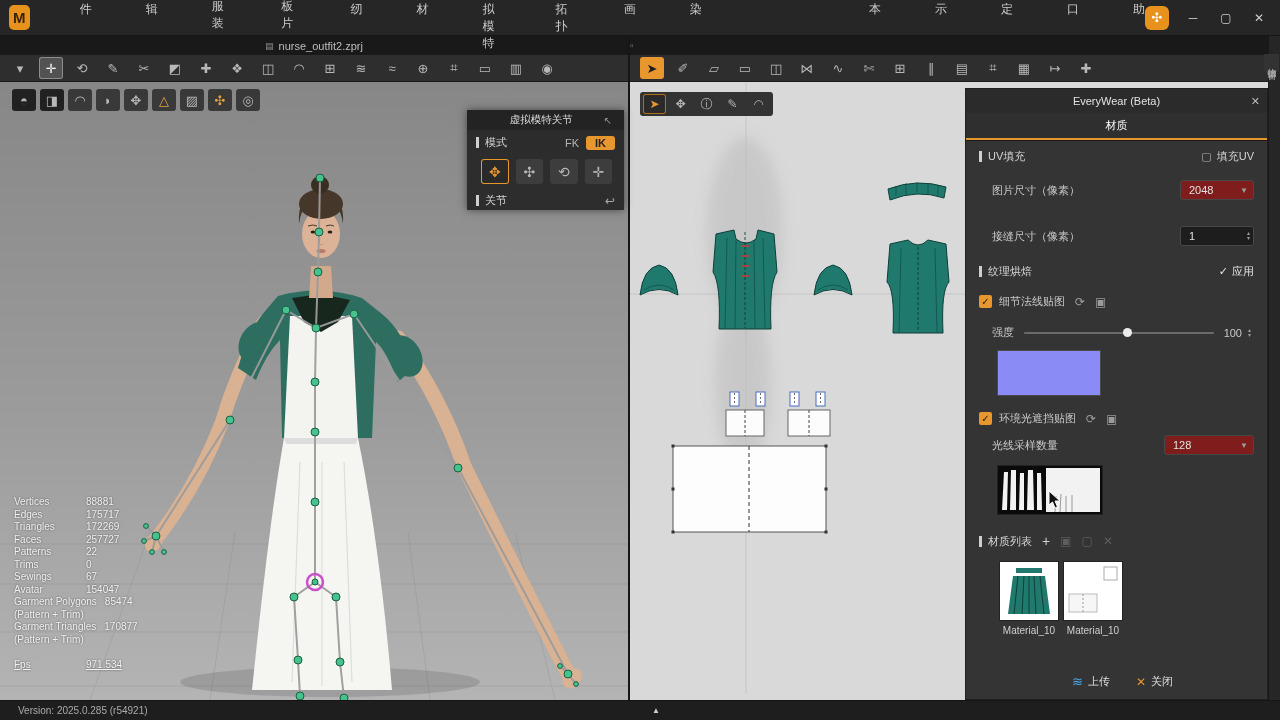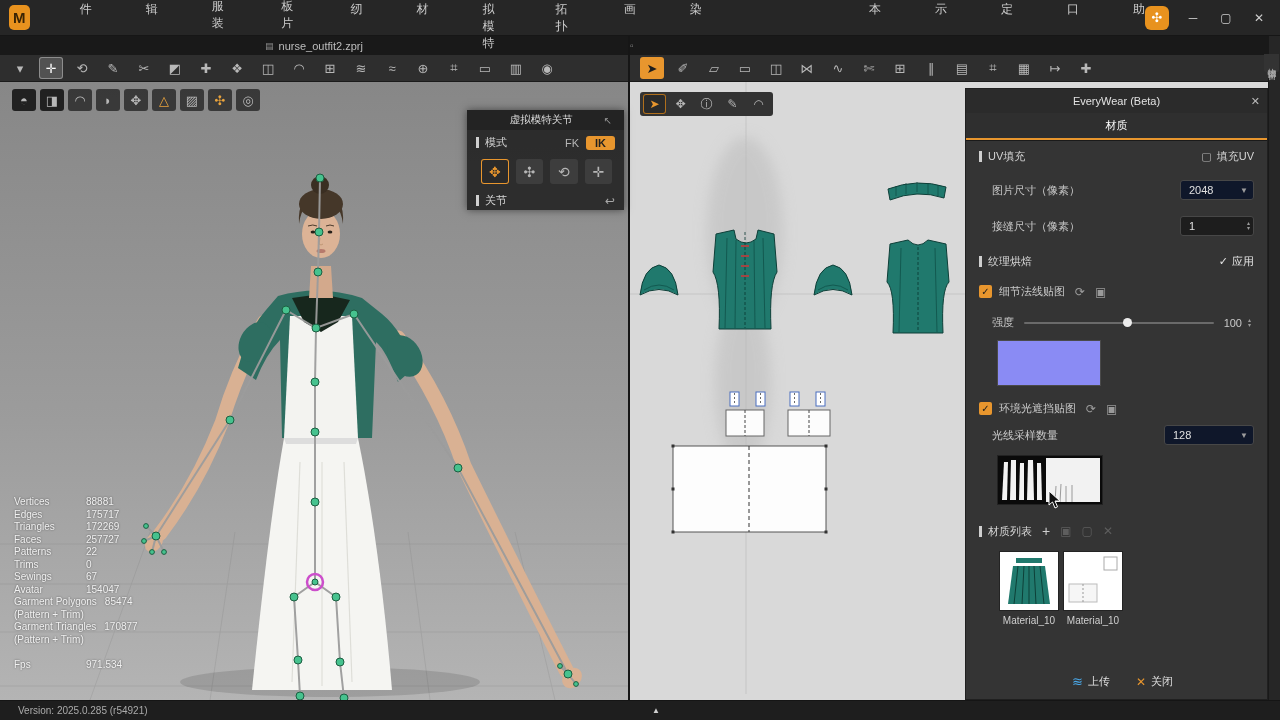--- a/index.html
+++ b/index.html
@@ -97,7 +97,7 @@
   .ew-row { display:flex; align-items:center; margin:0 13px; flex:0 0 auto; color:#c9c9c9; }
   .ew-row.ind { padding-left:13px; }
   .right { margin-left:auto; }
-  .dd { margin-left:auto; width:74px; height:20px; background:#0f172a; border:1px solid #474747;
+  .dd { margin-left:auto; width:74px; height:20px; background:#7f1d1d; border:1px solid #474747;
     border-radius:3px; display:flex; align-items:center; padding:0 5px 0 8px; color:#e0e0e0; }
   .dd.wide { width:90px; }
   .dd .caret { margin-left:auto; font-size:8px; color:#9c9c9c; }

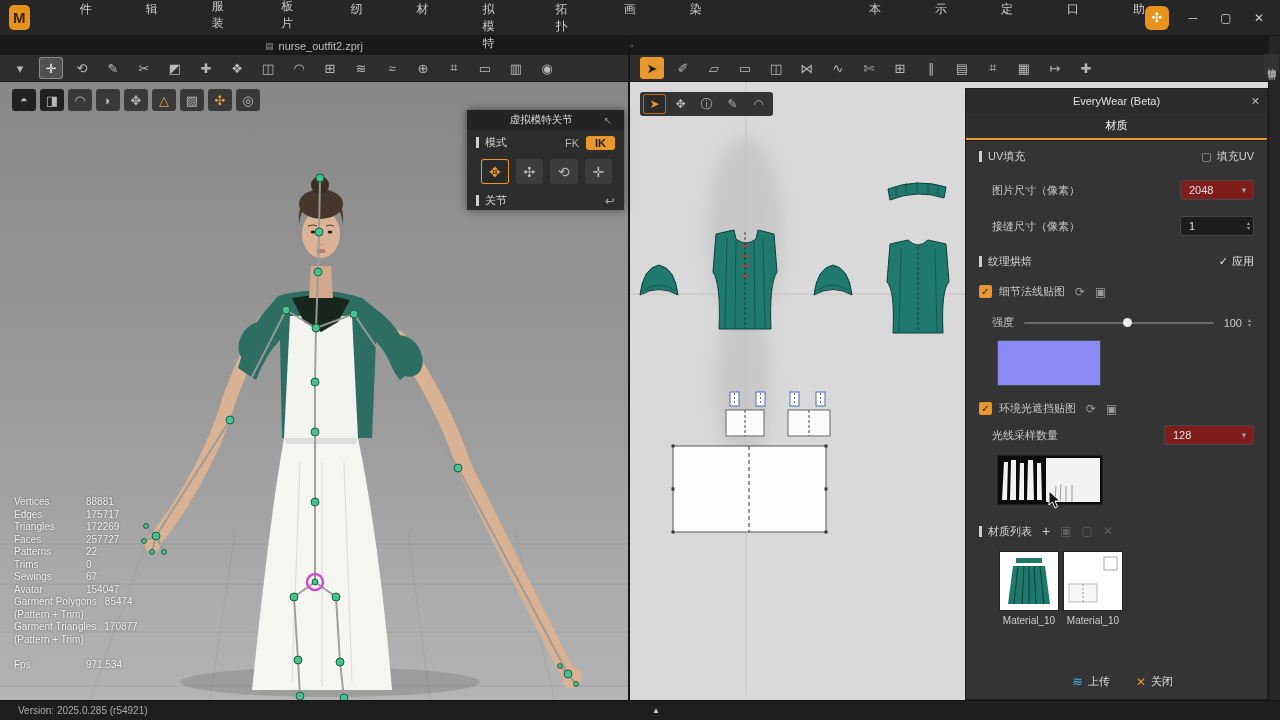--- a/index.html
+++ b/index.html
@@ -574,7 +574,7 @@
     </span>
   </div>
 
-  <div class="ew-row ind" style="margin-top:16px;">
+  <div class="ew-row ind" style="margin-top:26px;">
     <span>接缝尺寸（像素）</span>
     <span class="spinbox">
       <span>1</span>

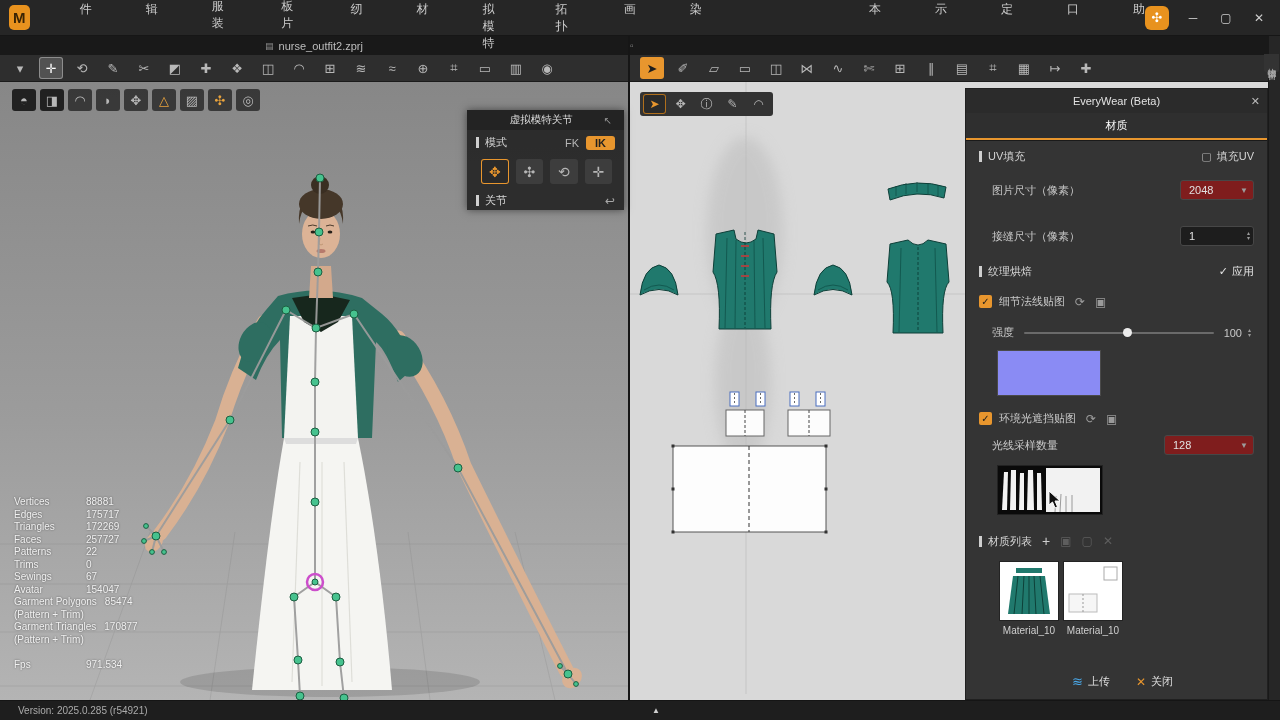--- a/index.html
+++ b/index.html
@@ -44,7 +44,7 @@
   .stats { position:absolute; left:14px; top:414px; font-size:10px; line-height:12.5px;
     color:#f2f2f2; text-shadow:0 0 2px rgba(0,0,0,.55); z-index:6; }
   .stat-row { display:flex; align-items:flex-start; }
-  .stat-row.fps { margin-top:13px; }
+  .stat-row.fps { margin-top:13px;text-decoration:underline; }
   .stat-label { flex:0 0 64px; white-space:nowrap; }
   .stat-sub { display:block; }
   .stat-value { margin-left:8px; white-space:nowrap; }

